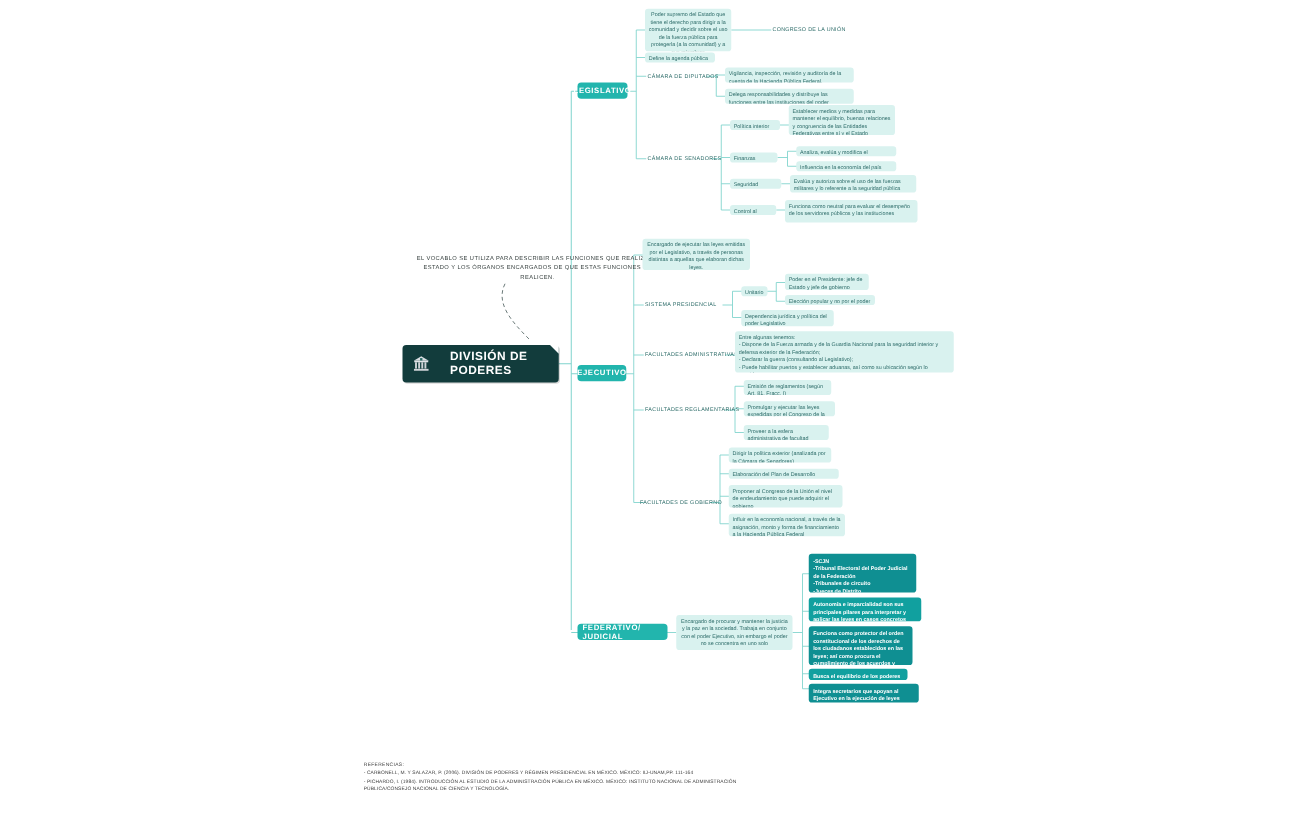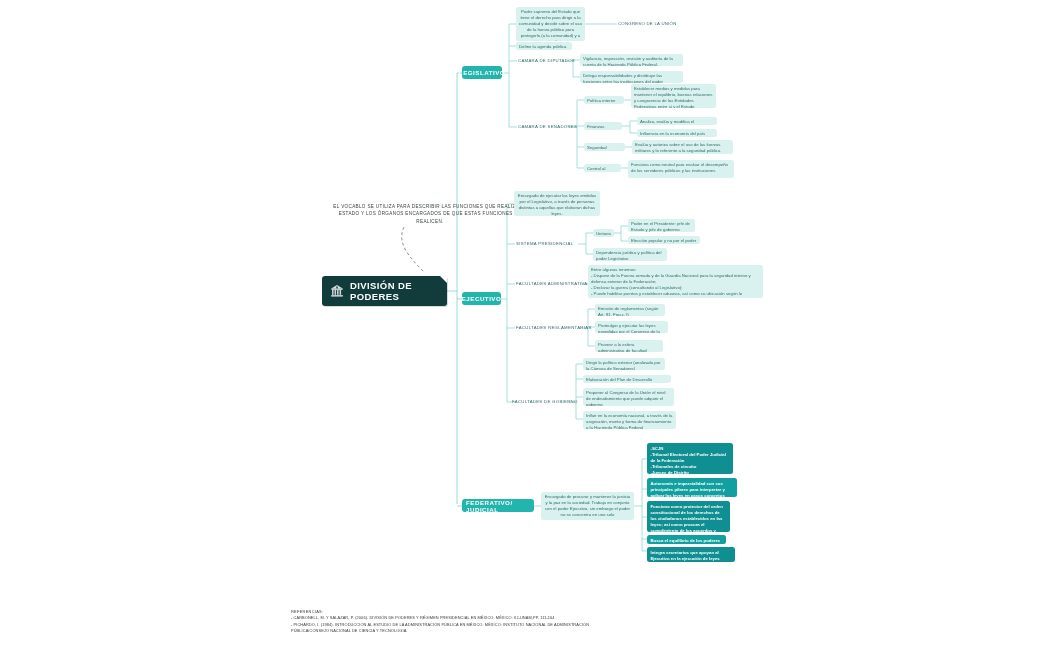--- a/index.html
+++ b/index.html
@@ -12,7 +12,7 @@
   .center-node{
     position:absolute;left:322px;top:276px;width:125px;height:30px;
     background:#123c3c;border-radius:3px;
-    display:flex;align-items:center;gap:6px;padding:0 8px;box-sizing:border-box;
+    display:flex;align-items:center;gap:16px;padding:0 8px;box-sizing:border-box;
     box-shadow:1px 1px 0 rgba(0,0,0,.15);
   }
   .center-node .ttl{color:#ffffff;font-size:9.5px;font-weight:bold;letter-spacing:.4px;}

